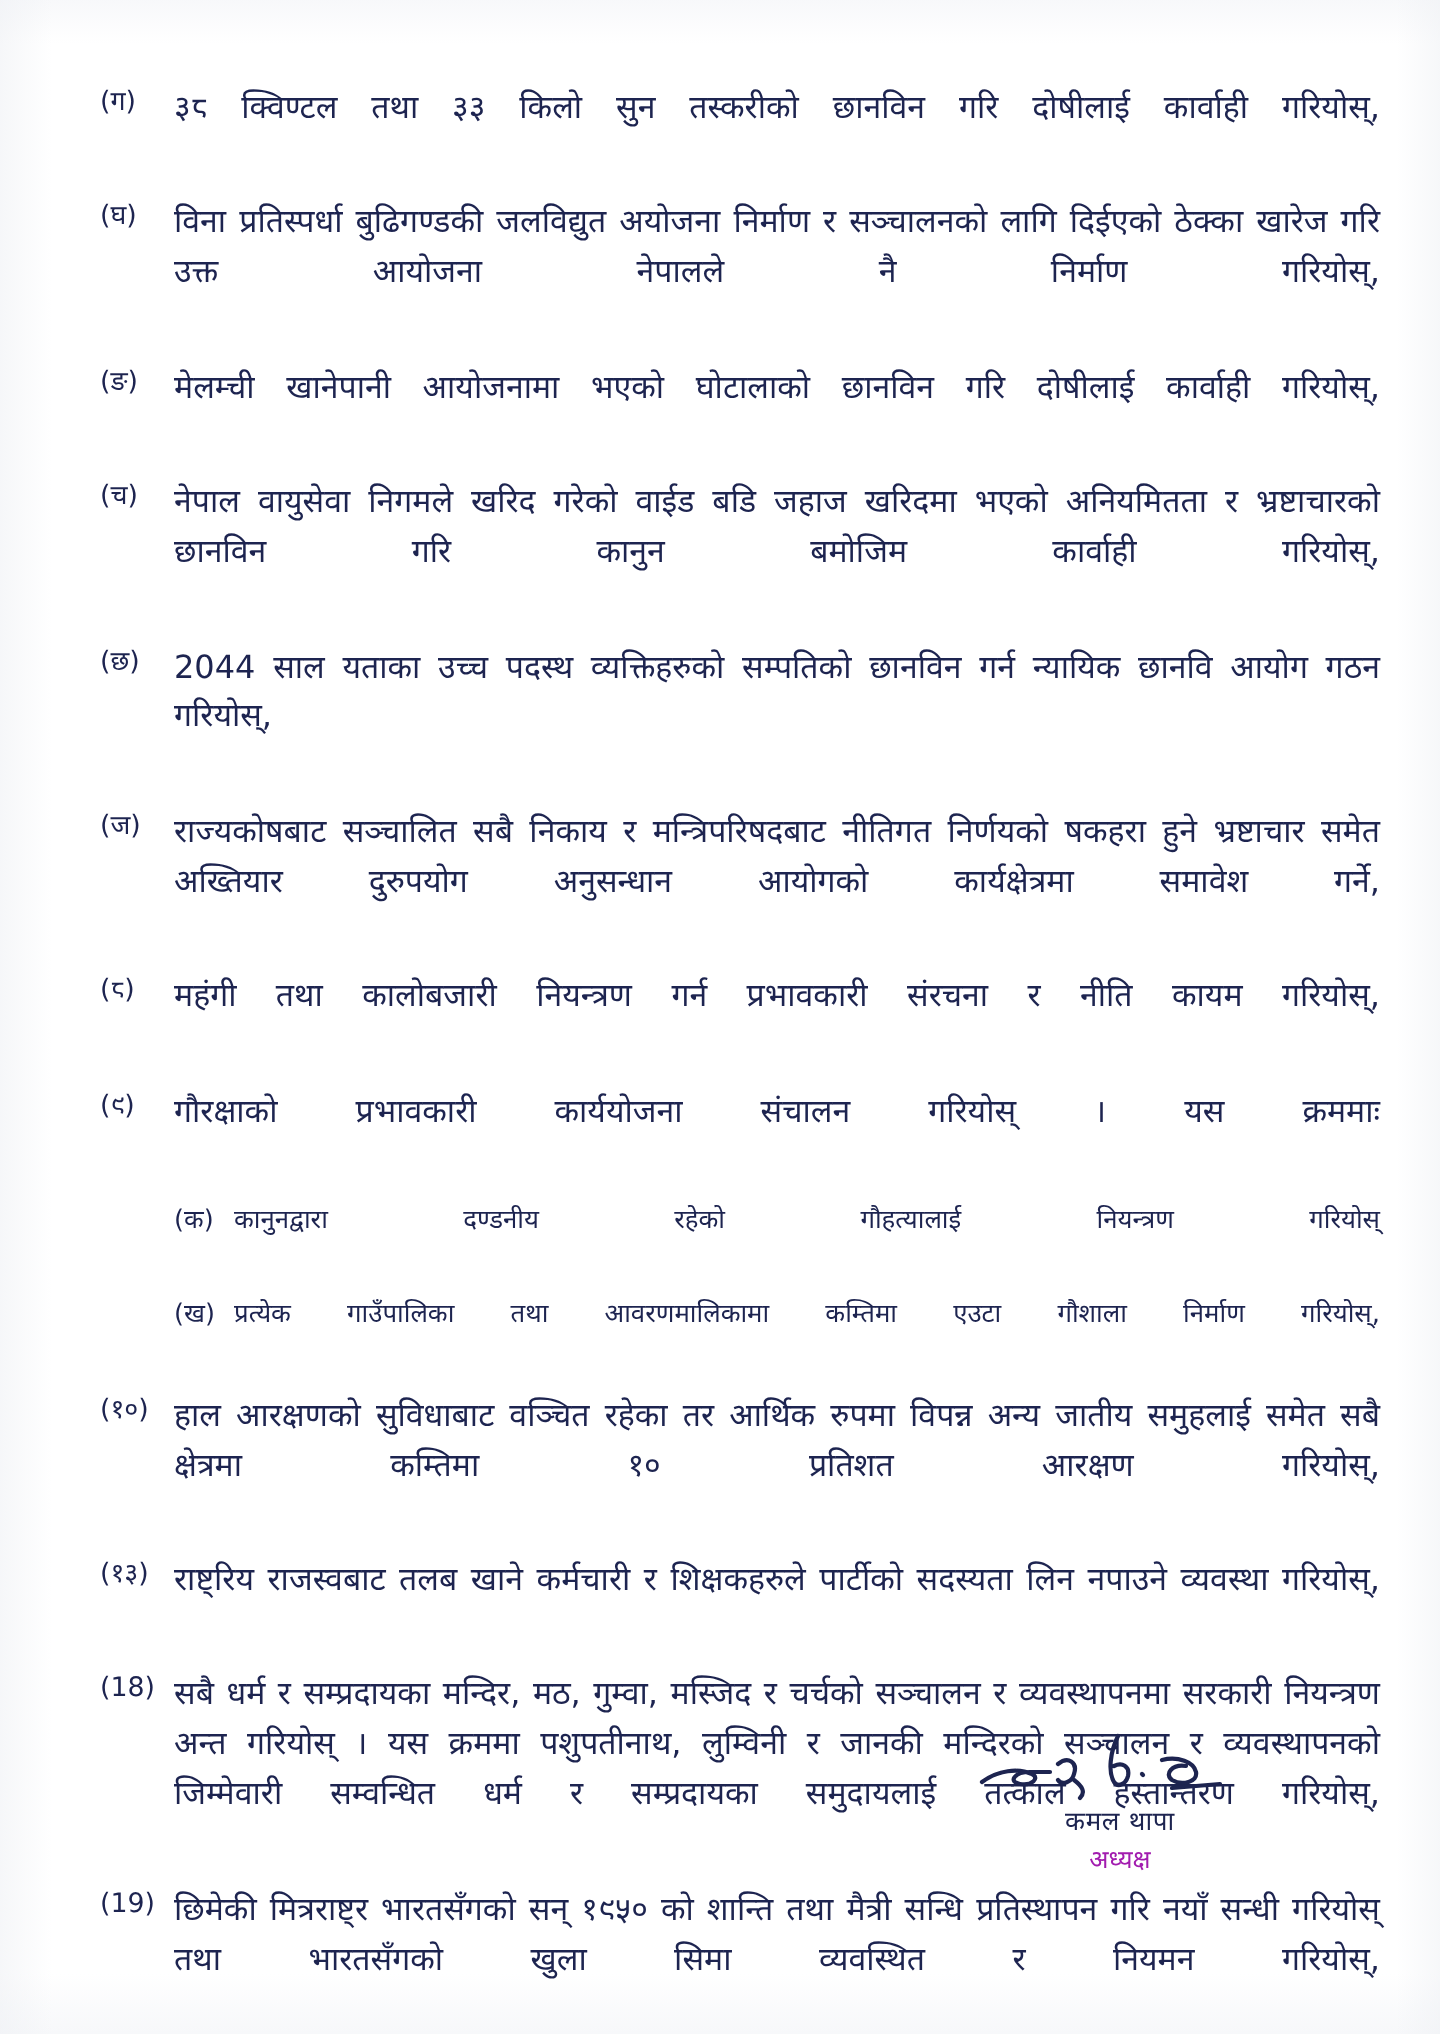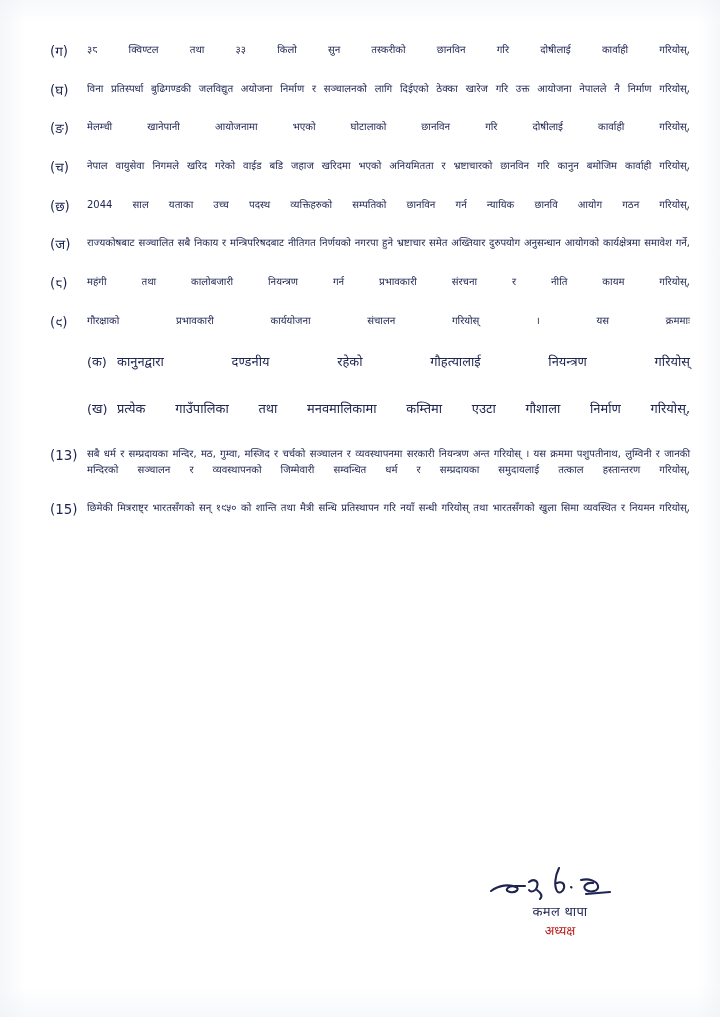--- a/index.html
+++ b/index.html
@@ -66,7 +66,7 @@
   .clause-text {
     flex: 1 1 auto;
     color: #1d2450;
-    font-size: 10px;
+    font-size: 16px;
     line-height: 1.56;
     text-align: justify;
     text-justify: inter-word;

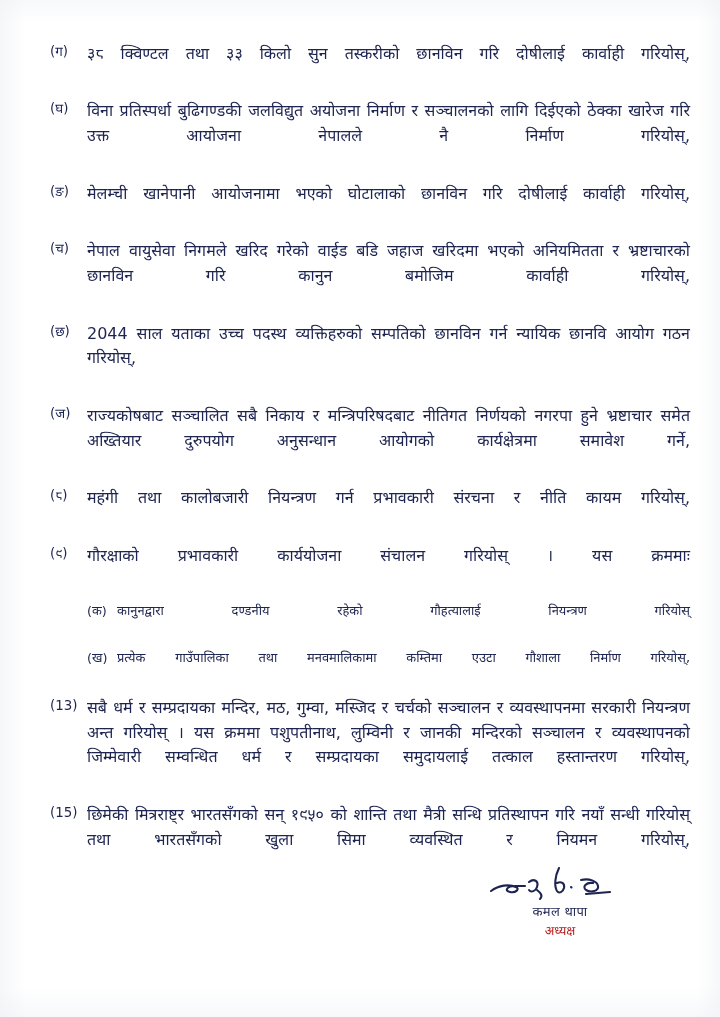--- a/index.html
+++ b/index.html
@@ -146,7 +146,7 @@
       </div>
       <div class="clause">
         <span class="marker">(ज)</span>
-        <span class="clause-text">राज्यकोषबाट सञ्चालित सबै निकाय र मन्त्रिपरिषदबाट नीतिगत निर्णयको नगरपा हुने भ्रष्टाचार समेत अख्तियार दुरुपयोग अनुसन्धान आयोगको कार्यक्षेत्रमा समावेश गर्ने,</span>
+        <span class="clause-text">राज्यकोषबाट सञ्चालित सबै निकाय र मन्त्रिपरिषदबाट नीतिगत निर्णयको षकहरा हुने भ्रष्टाचार समेत अख्तियार दुरुपयोग अनुसन्धान आयोगको कार्यक्षेत्रमा समावेश गर्ने,</span>
       </div>
       <div class="clause">
         <span class="marker">(८)</span>

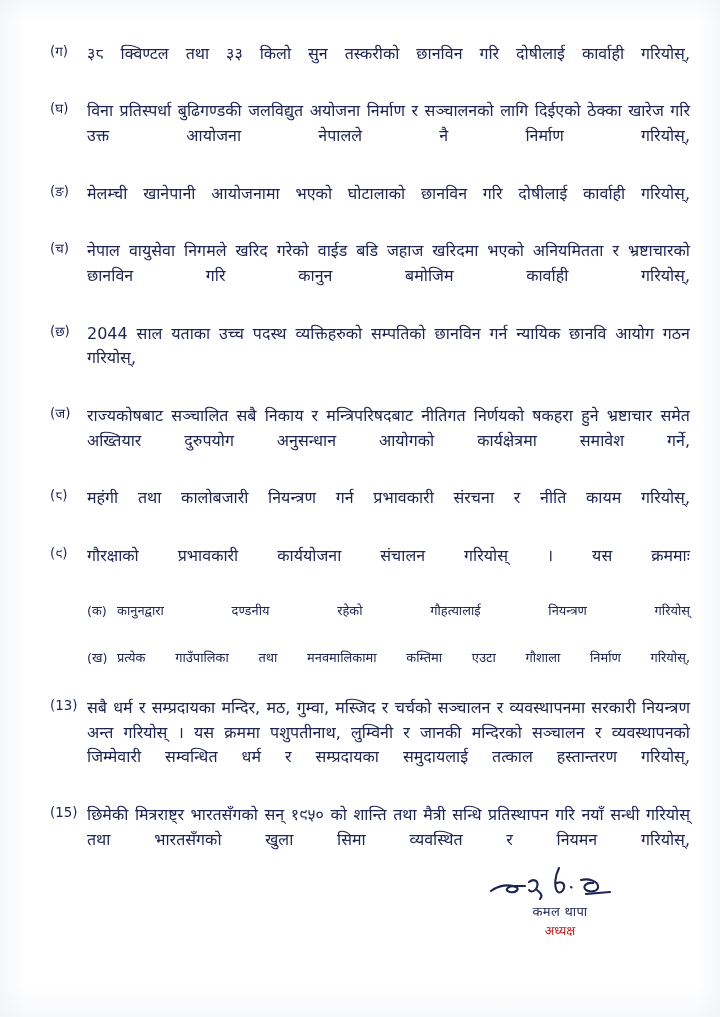--- a/index.html
+++ b/index.html
@@ -162,7 +162,7 @@
       </div>
       <div class="clause sub">
         <span class="marker">(ख)</span>
-        <span class="clause-text">प्रत्येक गाउँपालिका तथा मनवमालिकामा कम्तिमा एउटा गौशाला निर्माण गरियोस्,</span>
+        <span class="clause-text">प्रत्येक गाउँपालिका तथा आवरणमालिकामा कम्तिमा एउटा गौशाला निर्माण गरियोस्,</span>
       </div>
       <div class="clause">
         <span class="marker">(13)</span>

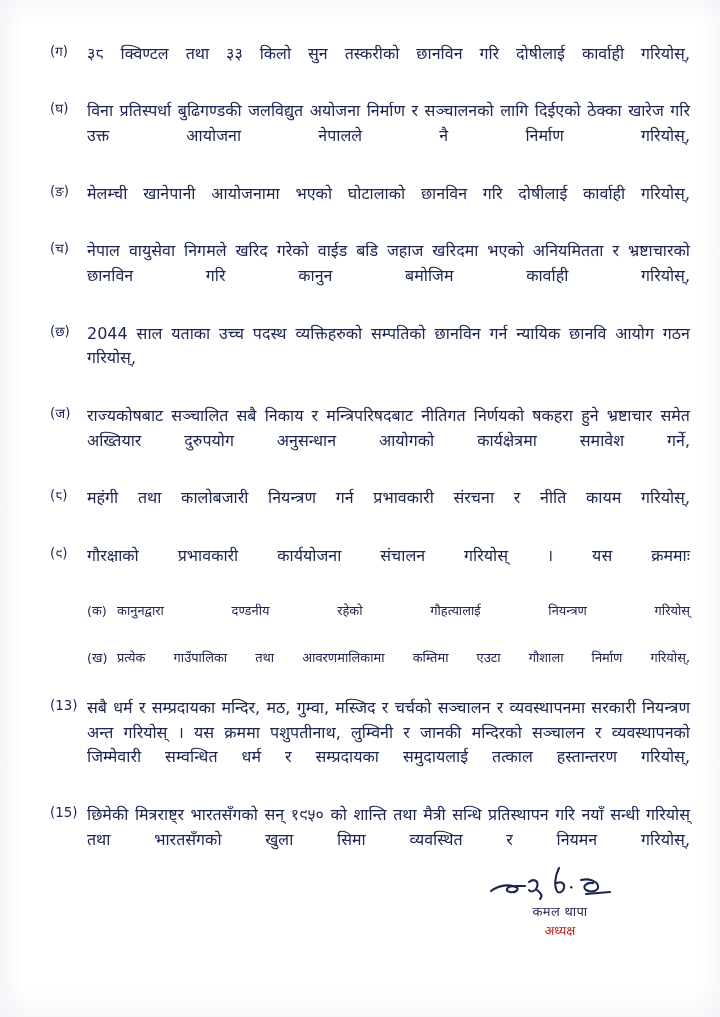--- a/index.html
+++ b/index.html
@@ -163,6 +163,10 @@
       <div class="clause sub">
         <span class="marker">(ख)</span>
         <span class="clause-text">प्रत्येक गाउँपालिका तथा आवरणमालिकामा कम्तिमा एउटा गौशाला निर्माण गरियोस्,</span>
+      </div>
+      <div class="clause">
+        <span class="marker">(१०)</span>
+        <span class="clause-text">हाल आरक्षणको सुविधाबाट वञ्चित रहेका तर आर्थिक रुपमा विपन्न  अन्य जातीय समुहलाई समेत सबै क्षेत्रमा कम्तिमा १० प्रतिशत आरक्षण गरियोस्,</span>
       </div>
       <div class="clause">
         <span class="marker">(13)</span>

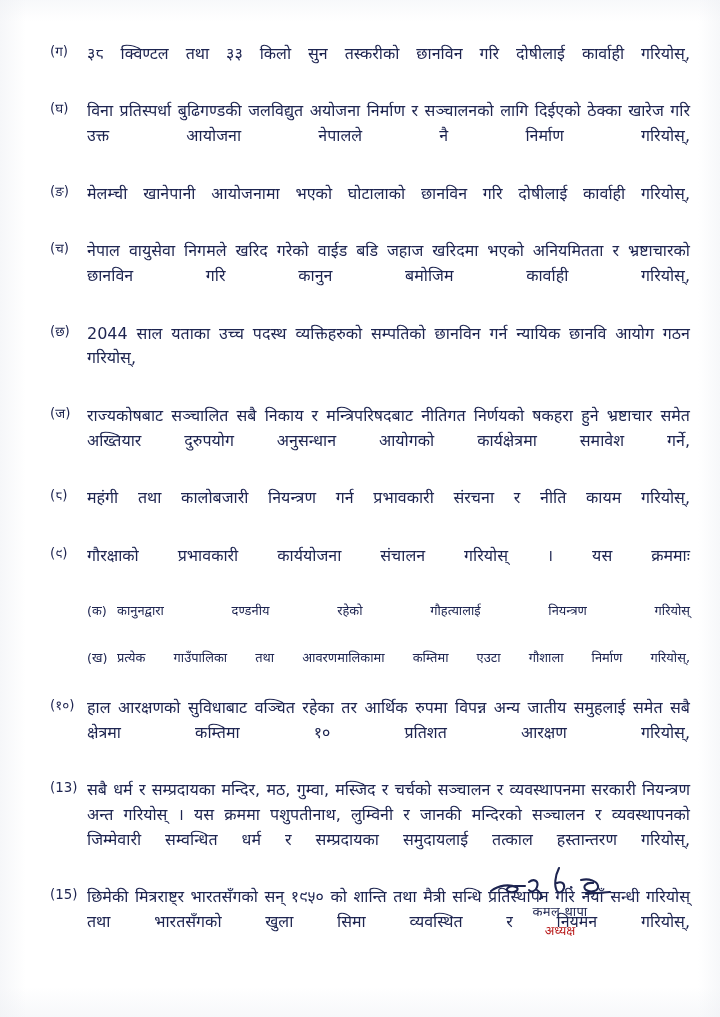--- a/index.html
+++ b/index.html
@@ -167,6 +167,10 @@
       <div class="clause">
         <span class="marker">(१०)</span>
         <span class="clause-text">हाल आरक्षणको सुविधाबाट वञ्चित रहेका तर आर्थिक रुपमा विपन्न  अन्य जातीय समुहलाई समेत सबै क्षेत्रमा कम्तिमा १० प्रतिशत आरक्षण गरियोस्,</span>
+      </div>
+      <div class="clause">
+        <span class="marker">(१३)</span>
+        <span class="clause-text">राष्ट्रिय राजस्वबाट तलब खाने कर्मचारी र शिक्षकहरुले पार्टीको सदस्यता लिन नपाउने व्यवस्था गरियोस्,</span>
       </div>
       <div class="clause">
         <span class="marker">(13)</span>

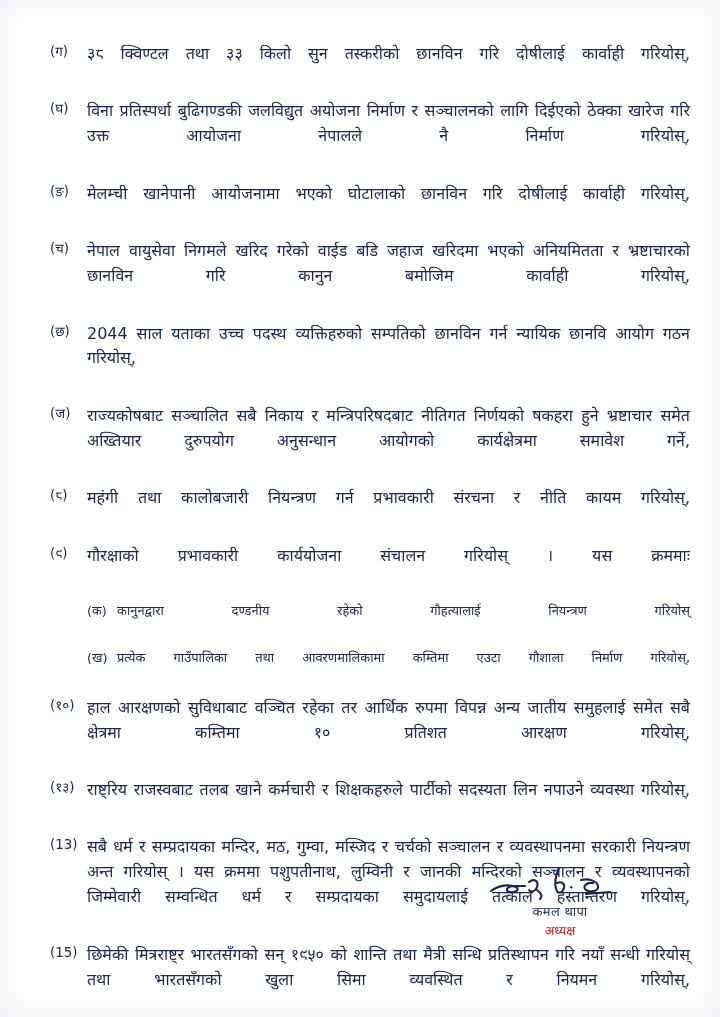--- a/index.html
+++ b/index.html
@@ -173,7 +173,7 @@
         <span class="clause-text">राष्ट्रिय राजस्वबाट तलब खाने कर्मचारी र शिक्षकहरुले पार्टीको सदस्यता लिन नपाउने व्यवस्था गरियोस्,</span>
       </div>
       <div class="clause">
-        <span class="marker">(13)</span>
+        <span class="marker">(18)</span>
         <span class="clause-text">सबै धर्म र सम्प्रदायका मन्दिर, मठ, गुम्वा, मस्जिद र चर्चको सञ्चालन र व्यवस्थापनमा सरकारी नियन्त्रण अन्त गरियोस् । यस क्रममा  पशुपतीनाथ, लुम्विनी र  जानकी मन्दिरको सञ्चालन र व्यवस्थापनको जिम्मेवारी सम्वन्धित धर्म र सम्प्रदायका समुदायलाई तत्काल हस्तान्तरण गरियोस्,</span>
       </div>
       <div class="clause">

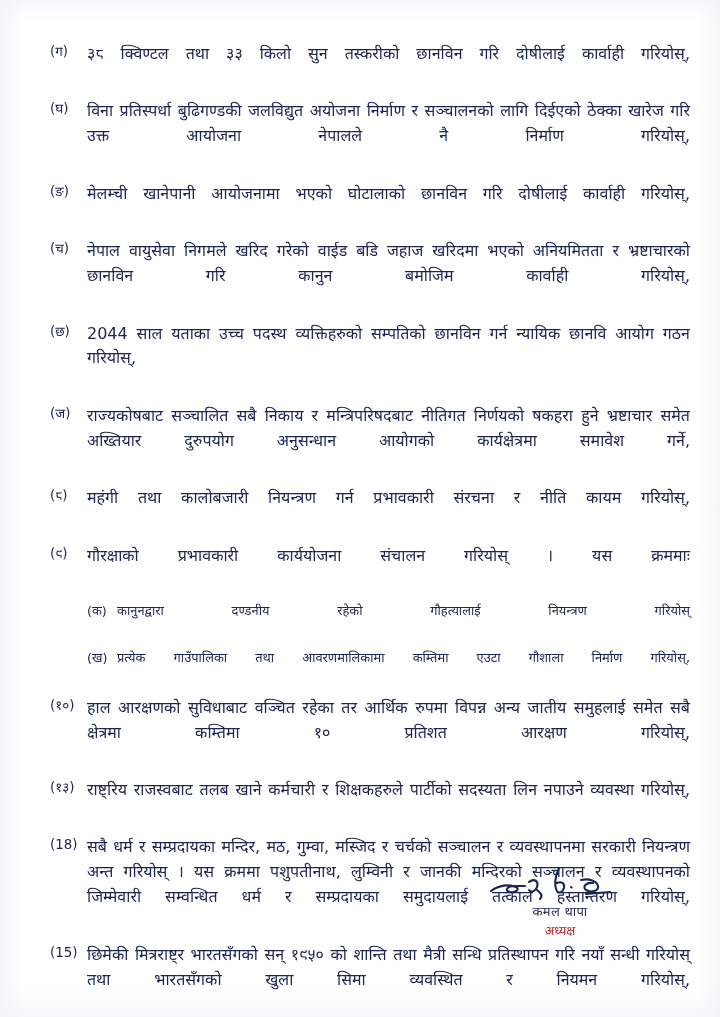--- a/index.html
+++ b/index.html
@@ -111,9 +111,10 @@
   }
 
   .sig-title {
-    color: #b91c1c;
+    color: #a21caf;
     font-size: 12.6px;
     line-height: 1.5;
+    font-family: Liberation Mono, monospace;
   }
 </style>
 </head>

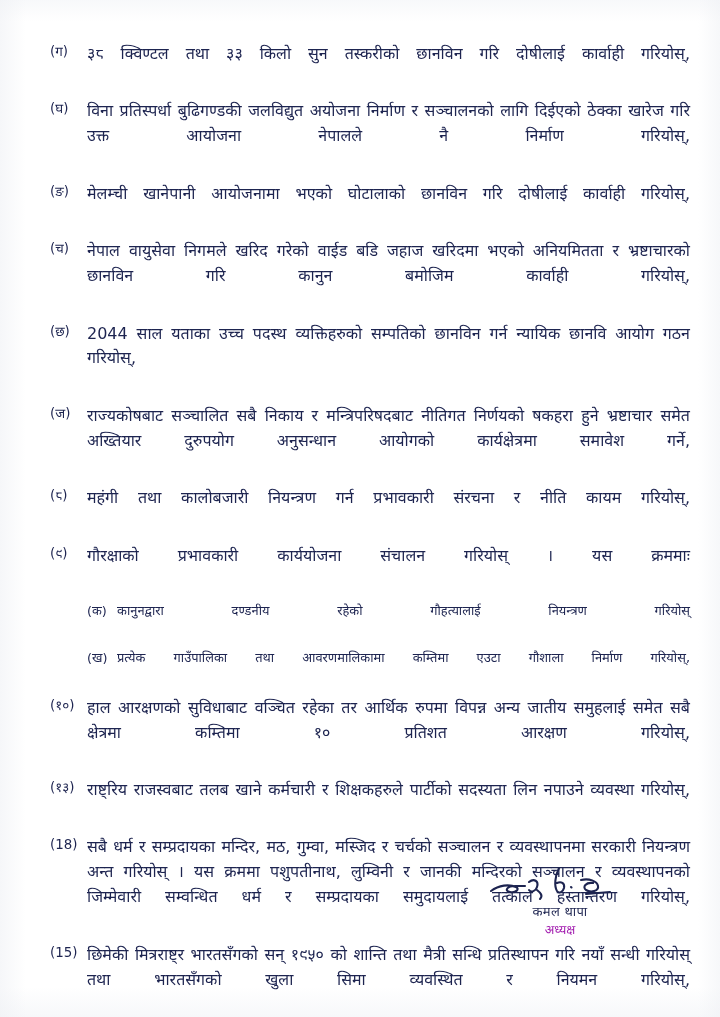--- a/index.html
+++ b/index.html
@@ -178,7 +178,7 @@
         <span class="clause-text">सबै धर्म र सम्प्रदायका मन्दिर, मठ, गुम्वा, मस्जिद र चर्चको सञ्चालन र व्यवस्थापनमा सरकारी नियन्त्रण अन्त गरियोस् । यस क्रममा  पशुपतीनाथ, लुम्विनी र  जानकी मन्दिरको सञ्चालन र व्यवस्थापनको जिम्मेवारी सम्वन्धित धर्म र सम्प्रदायका समुदायलाई तत्काल हस्तान्तरण गरियोस्,</span>
       </div>
       <div class="clause">
-        <span class="marker">(15)</span>
+        <span class="marker">(19)</span>
         <span class="clause-text">छिमेकी मित्रराष्ट्र भारतसँगको सन् १९५० को शान्ति तथा मैत्री सन्धि प्रतिस्थापन गरि नयाँ सन्धी गरियोस् तथा भारतसँगको खुला सिमा व्यवस्थित र नियमन गरियोस्,</span>
       </div>
     </div>

